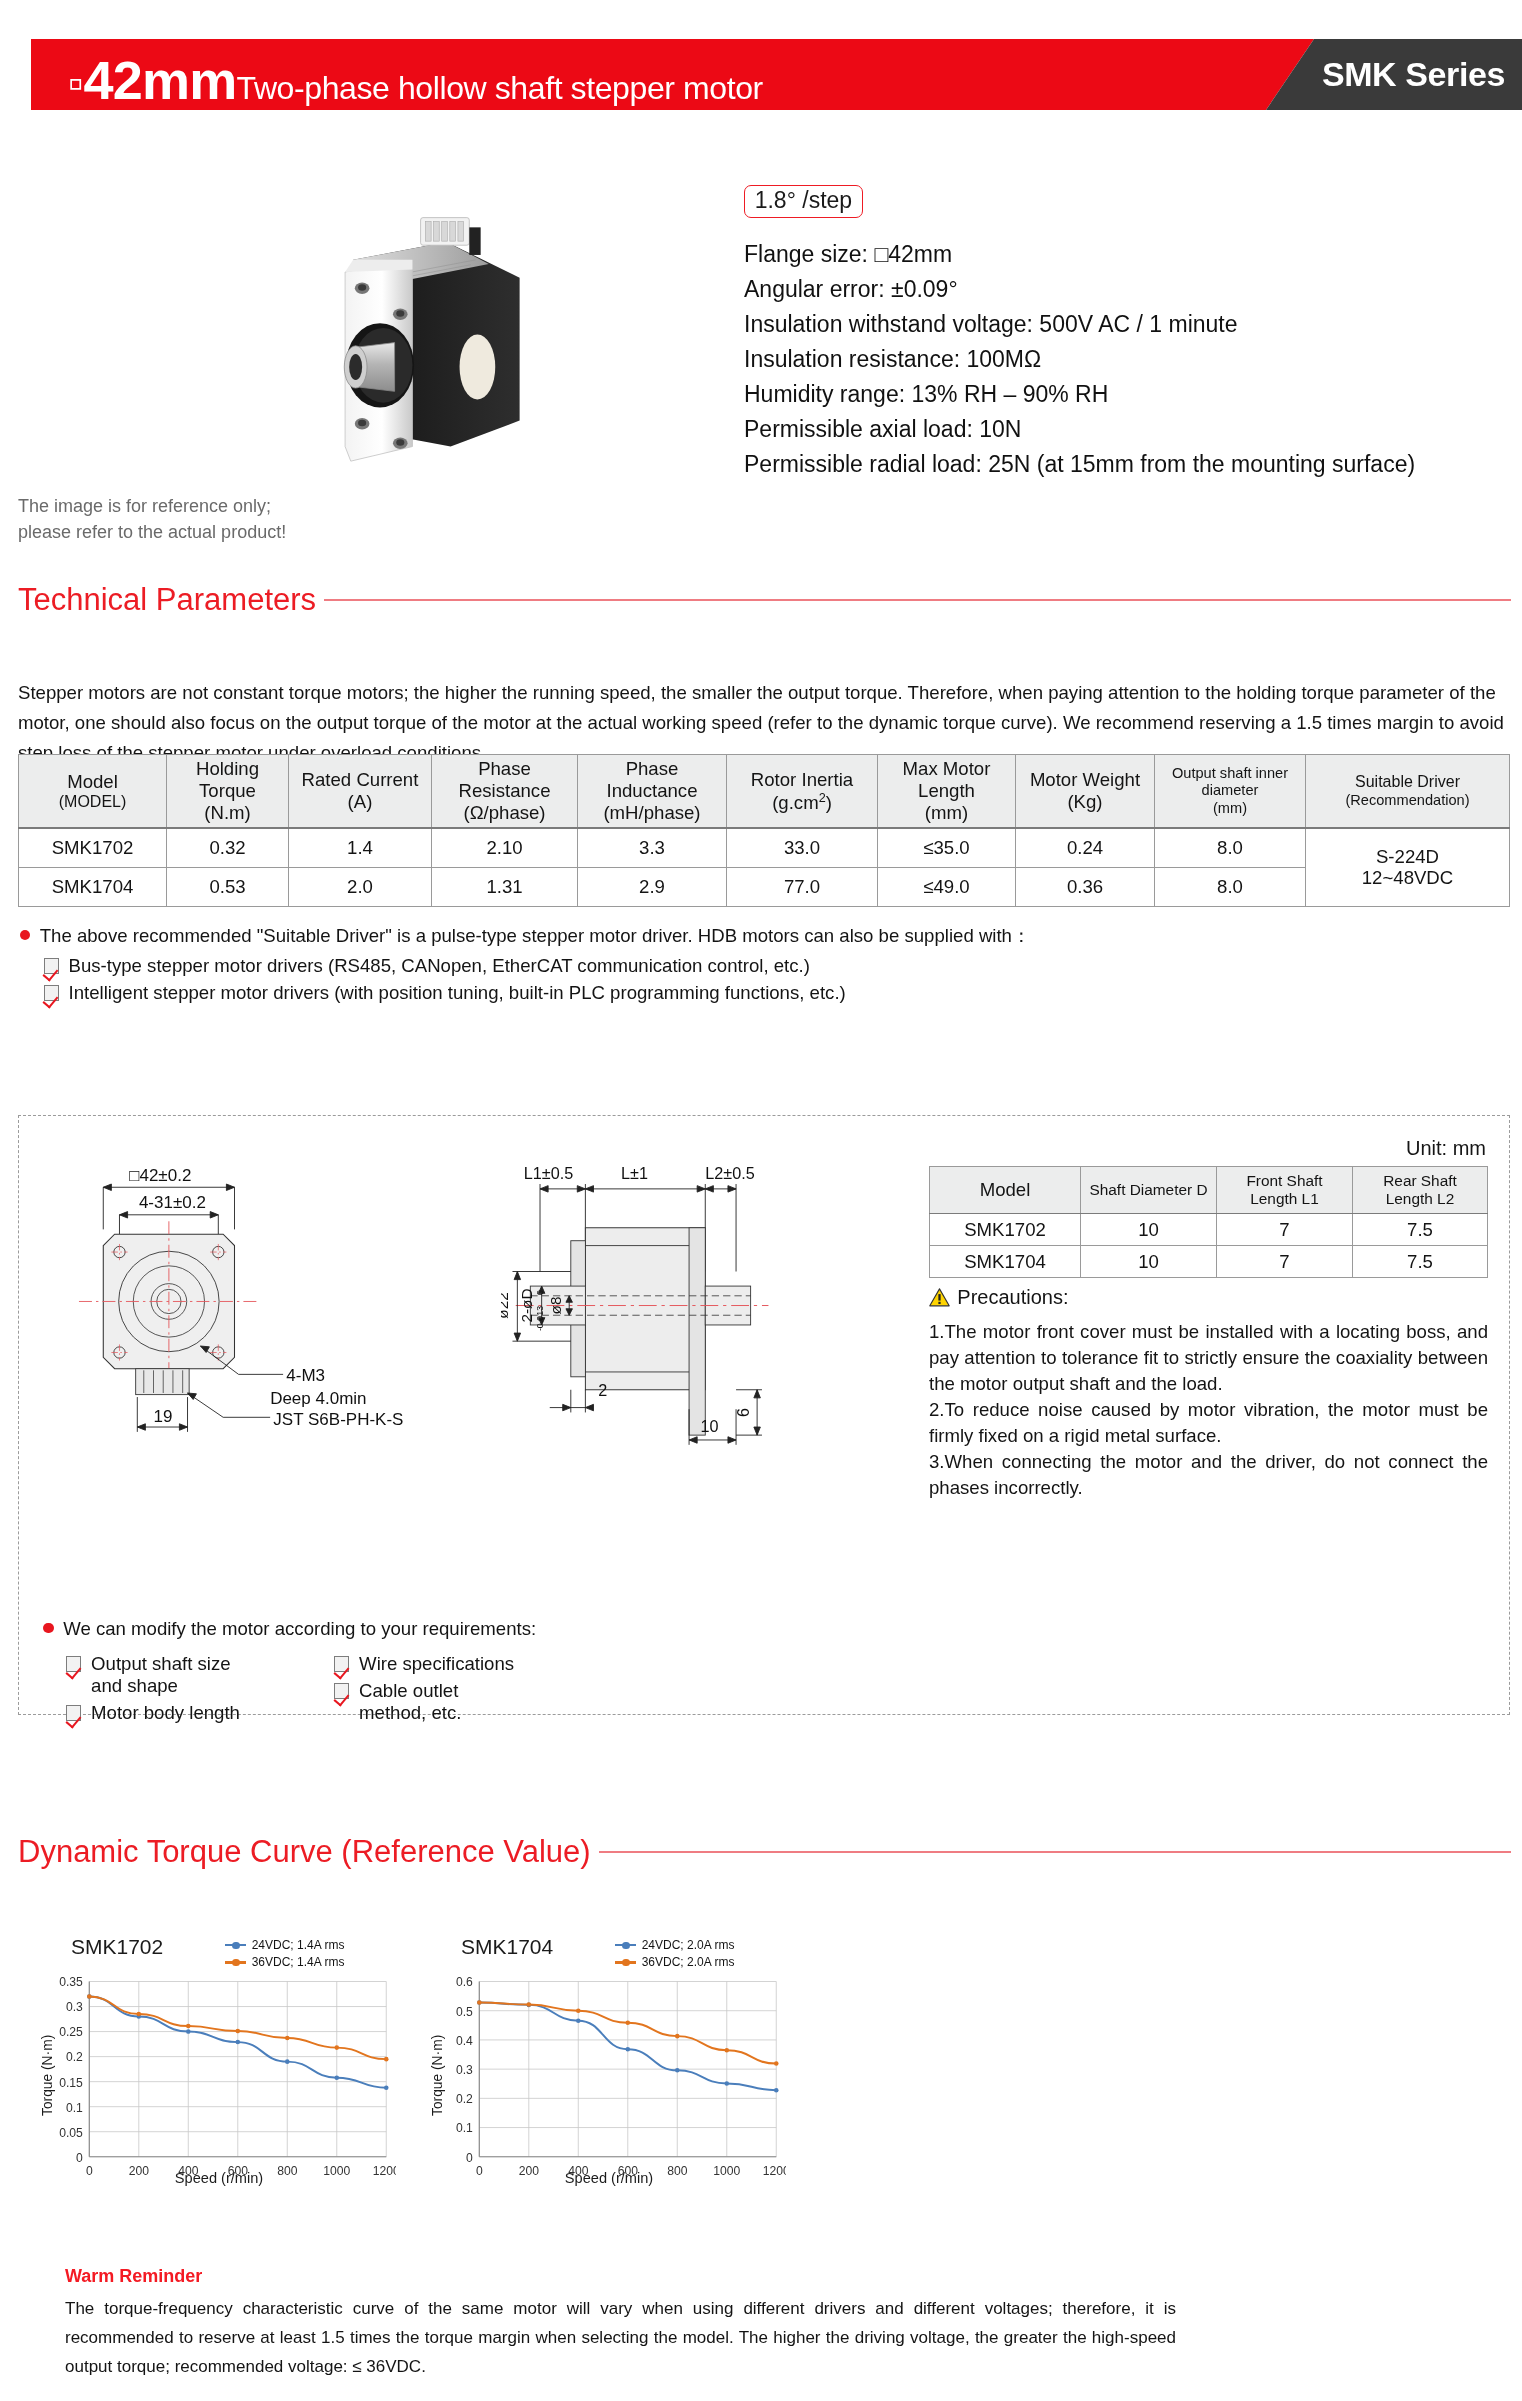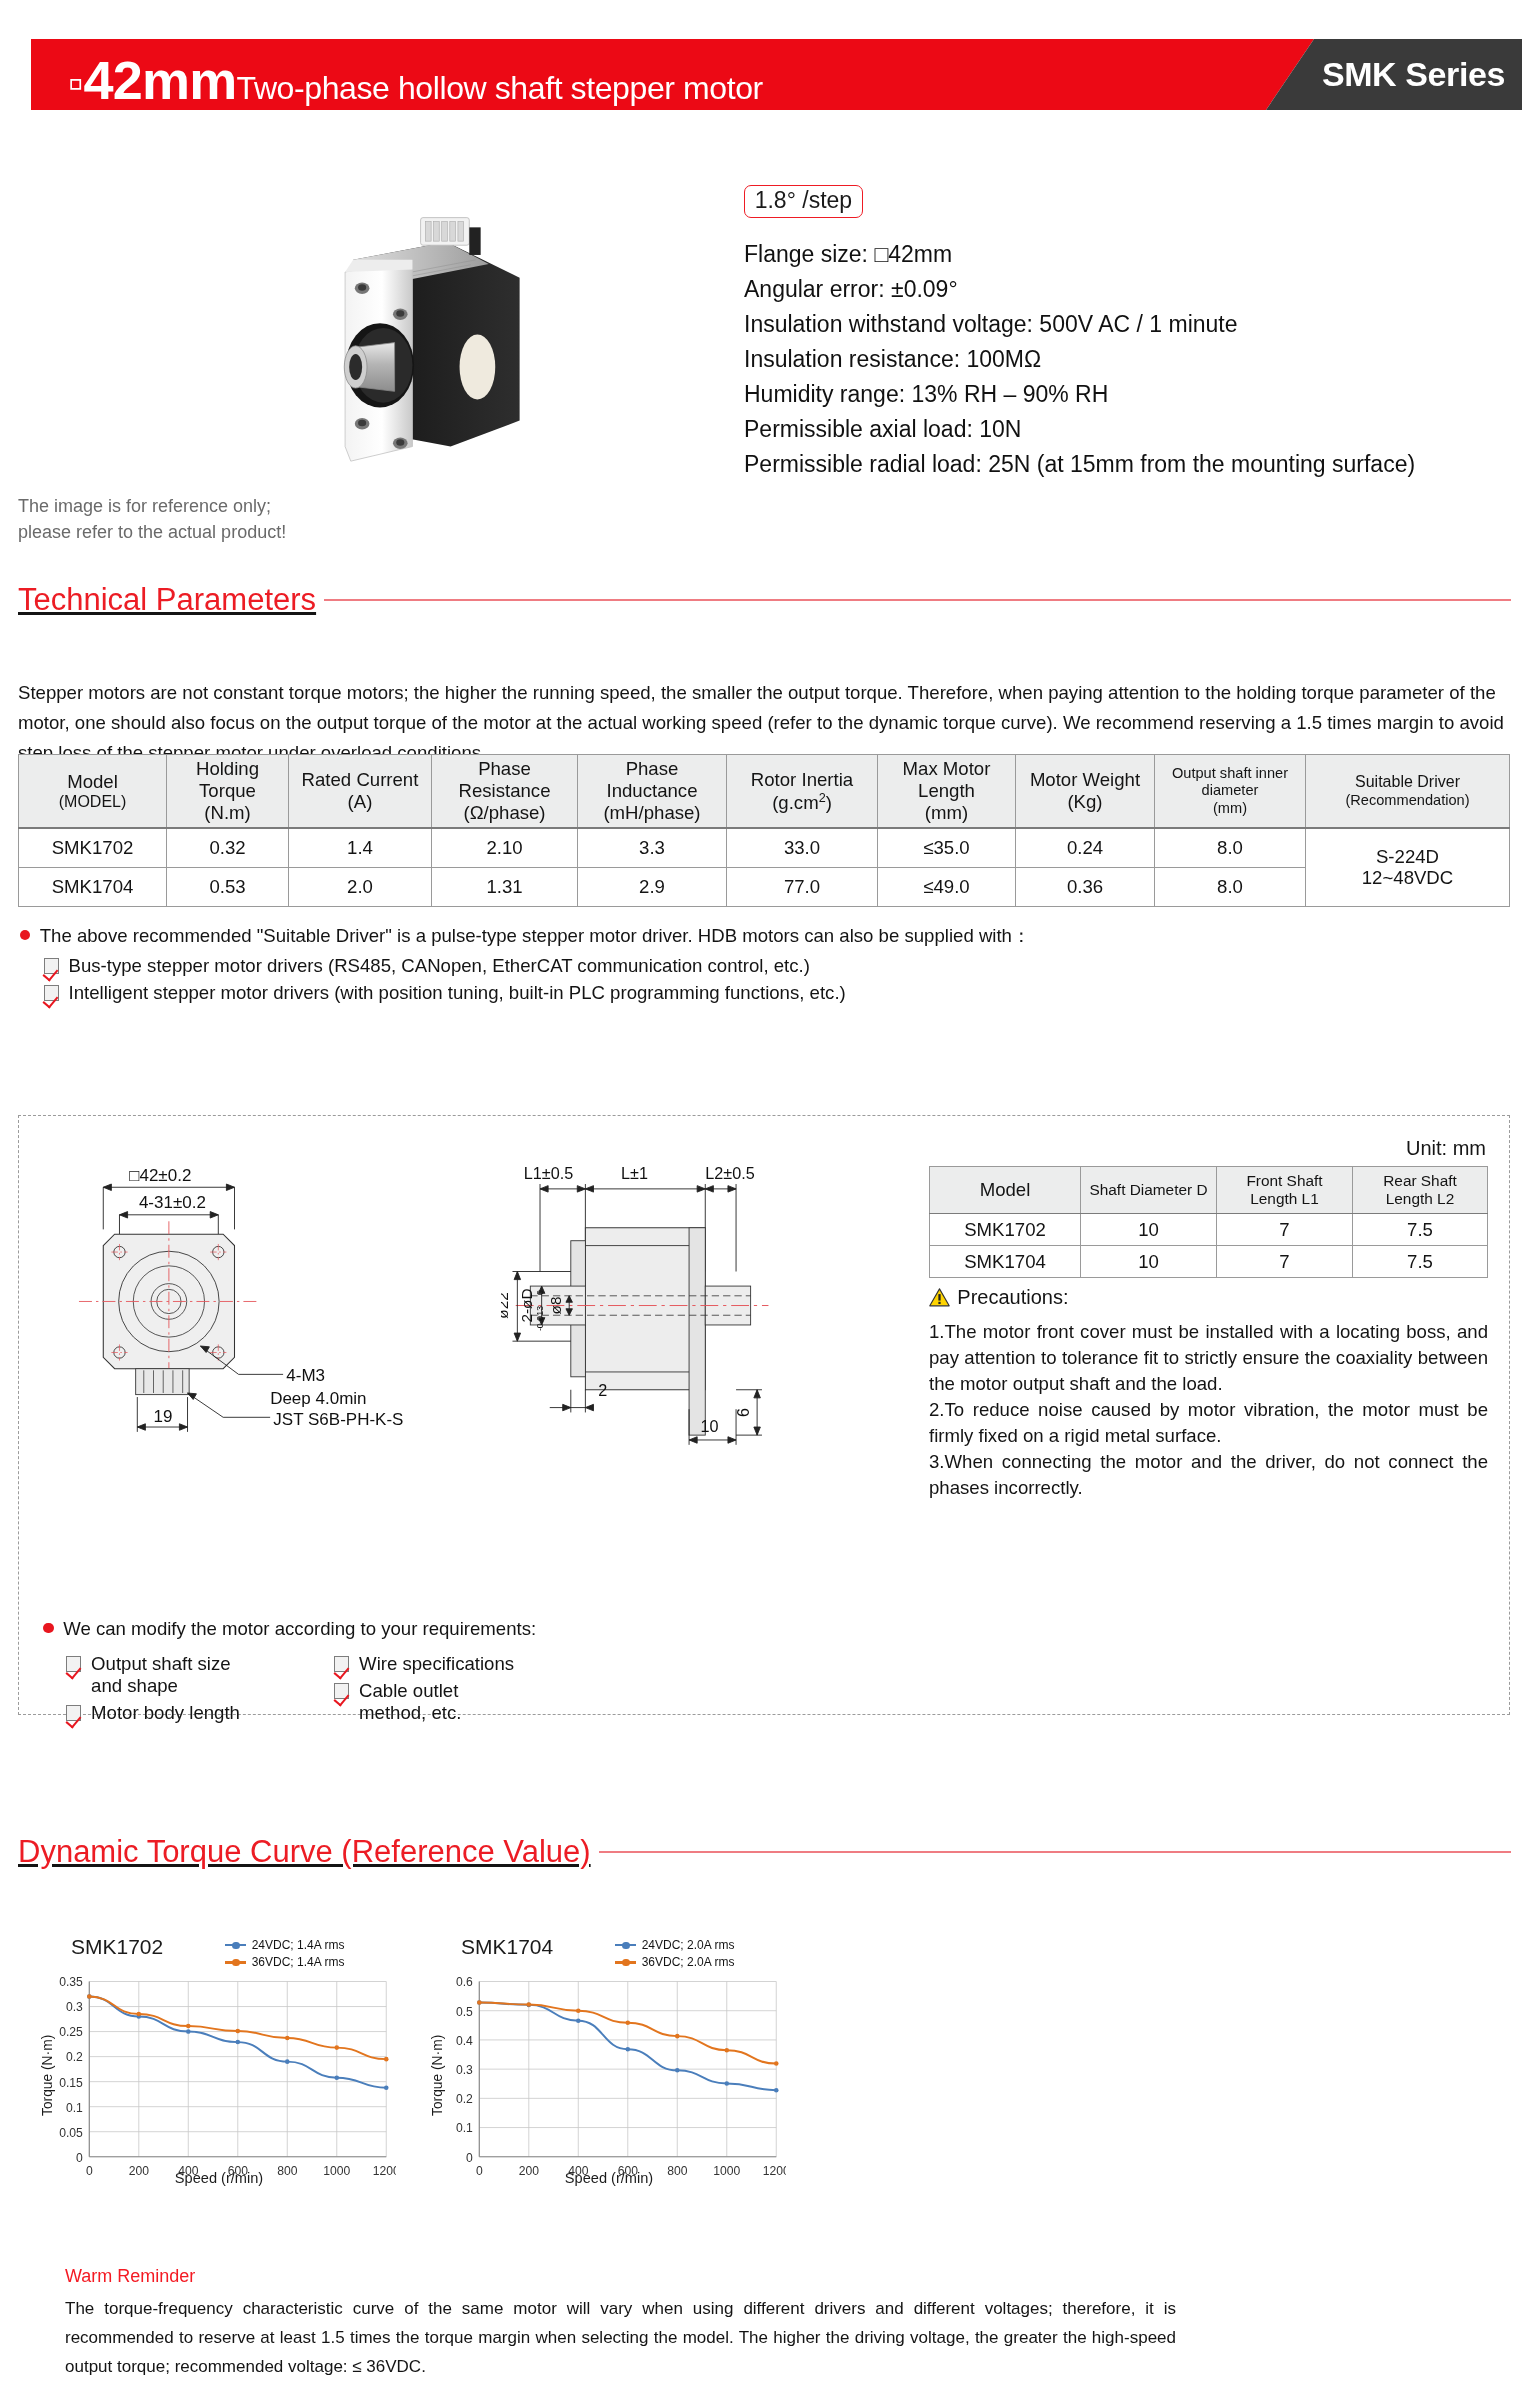--- a/index.html
+++ b/index.html
@@ -73,7 +73,7 @@
   }
 
   
-  .sec-head{ position:absolute; display:flex; align-items:center; width:1493px;text-decoration:underline;}
+  .sec-head{ position:absolute; display:flex; align-items:center; width:1493px;}
   .sec-head .txt{
     color:#ec1c24; font-size:31px; white-space:nowrap; padding-right:8px;
   }

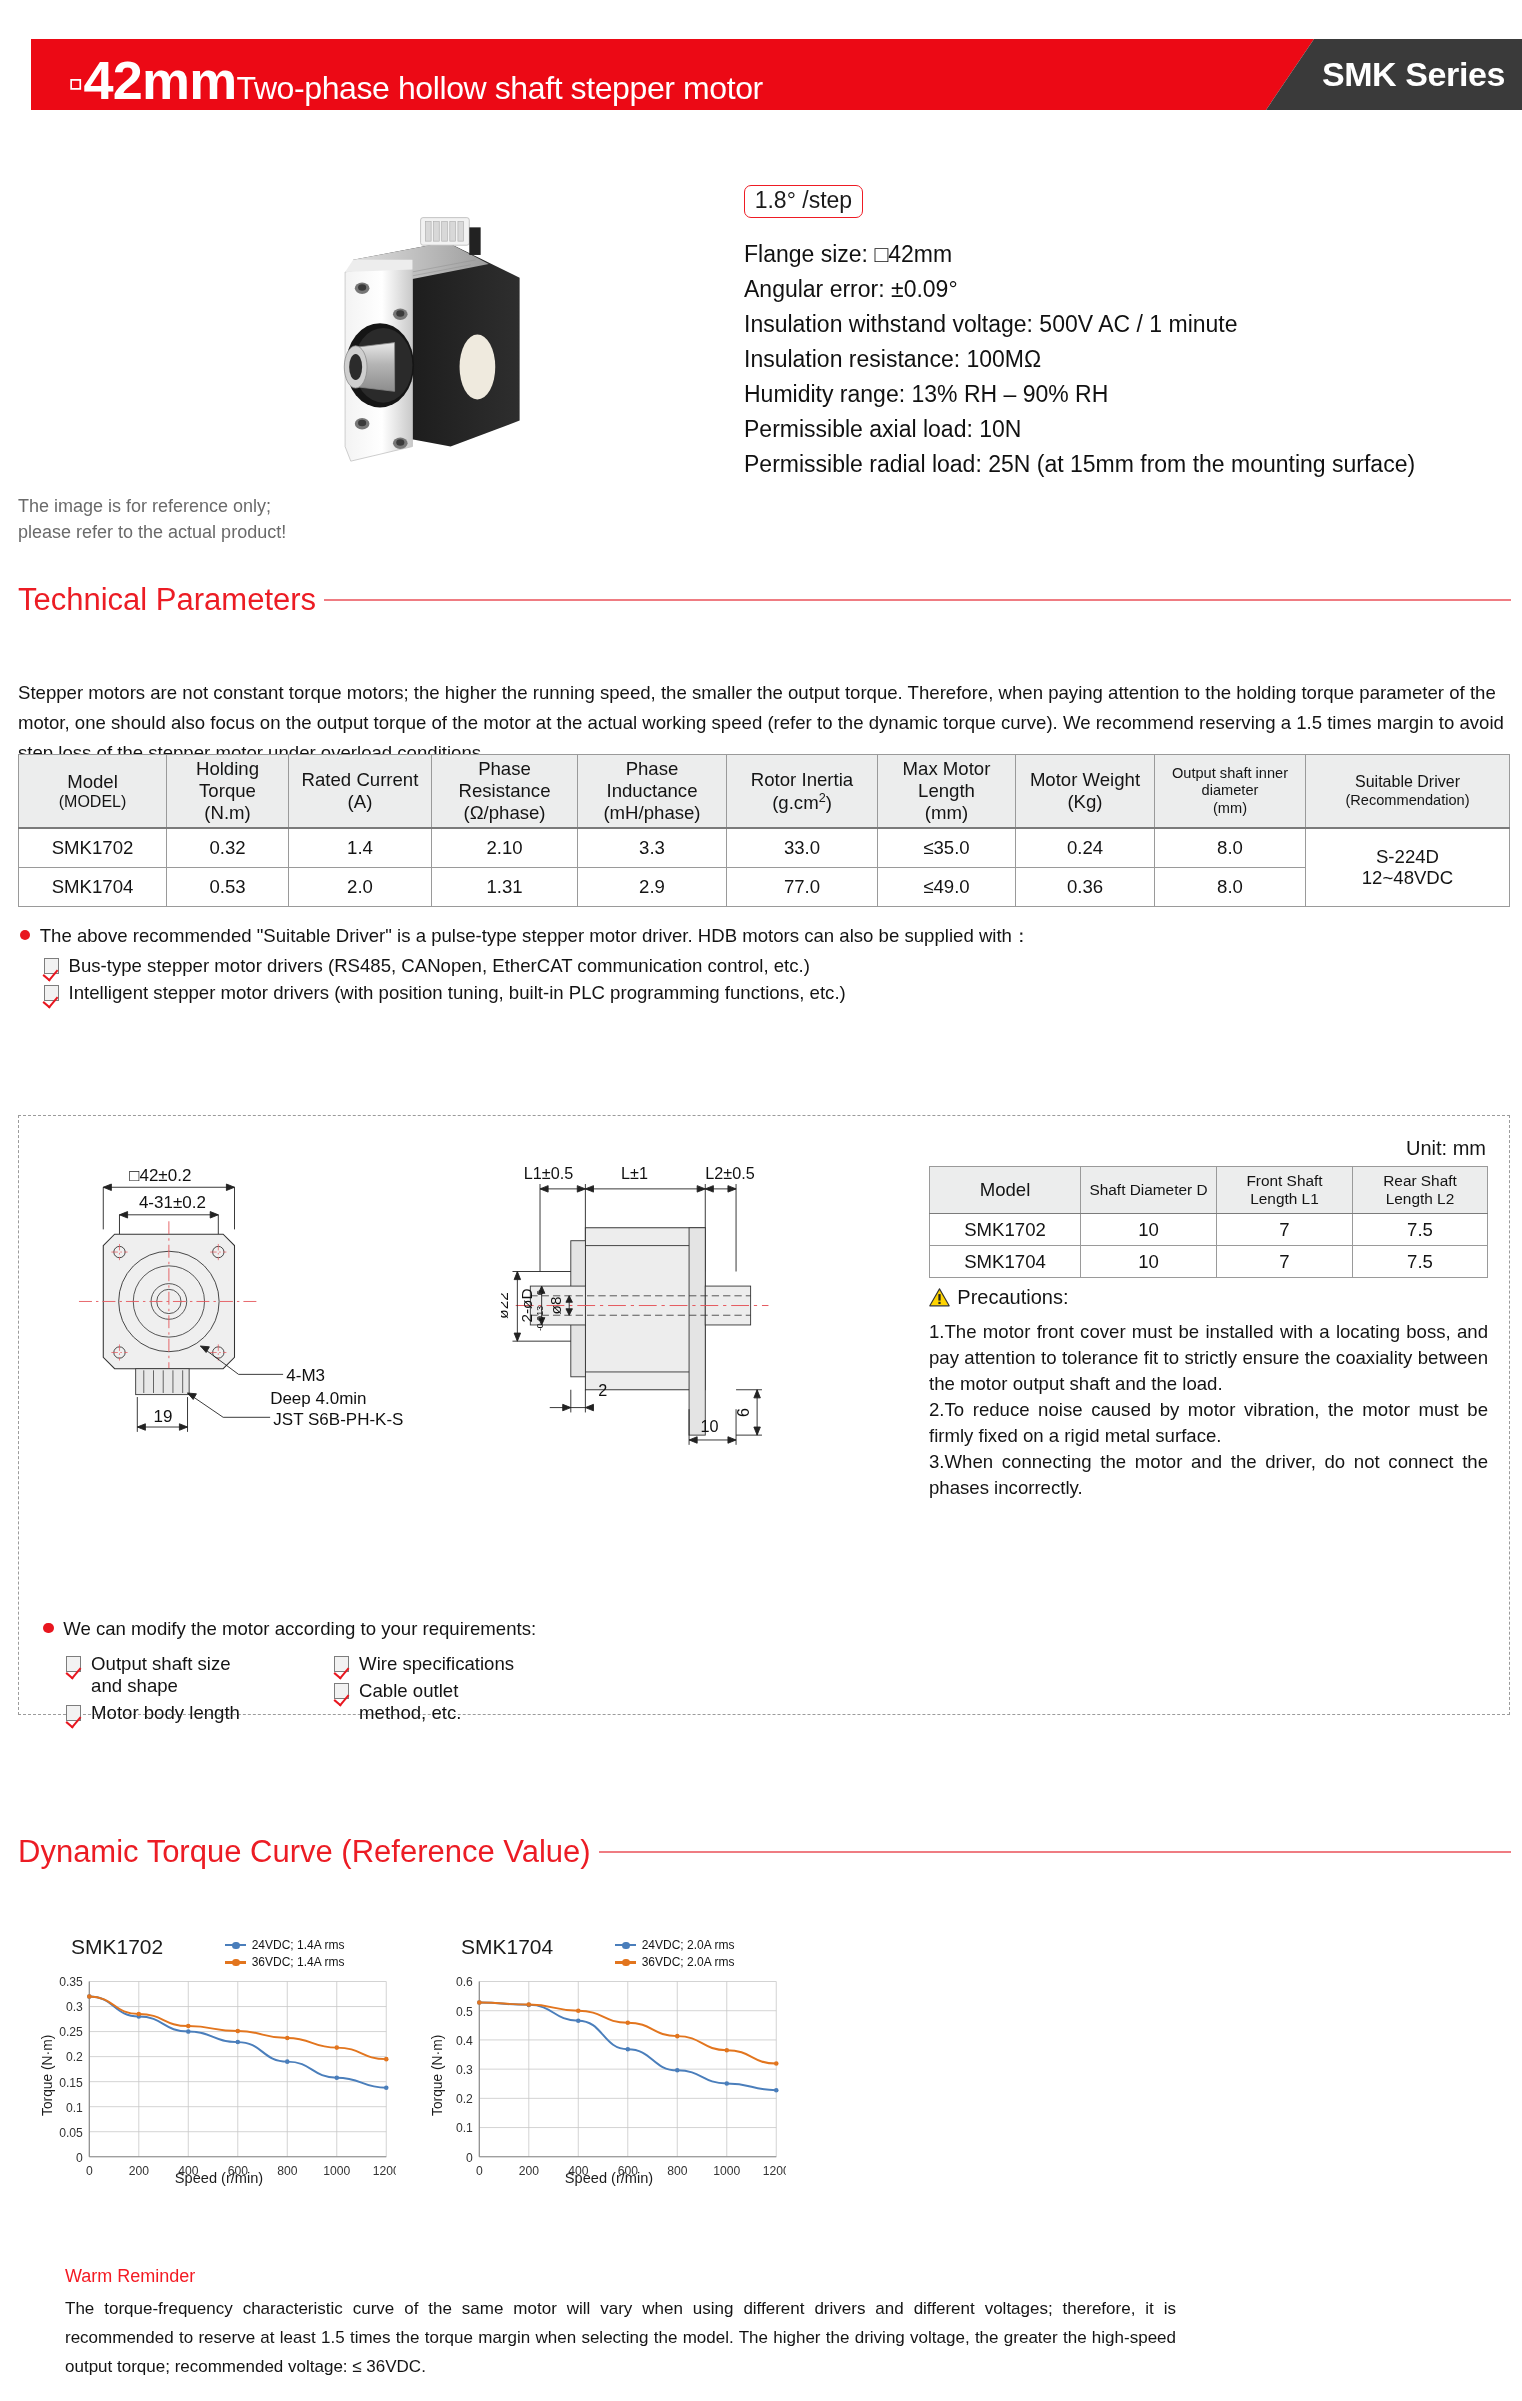--- a/index.html
+++ b/index.html
@@ -183,7 +183,7 @@
   
   .warm-head{
     position:absolute; left:65px; top:2266px;
-    font-size:18px; color:#f41a23; font-weight:400;
+    font-size:18px; color:#f41a23; font-weight:700;
   }
   .warm-body{
     position:absolute; left:65px; top:2294px; width:1111px;

